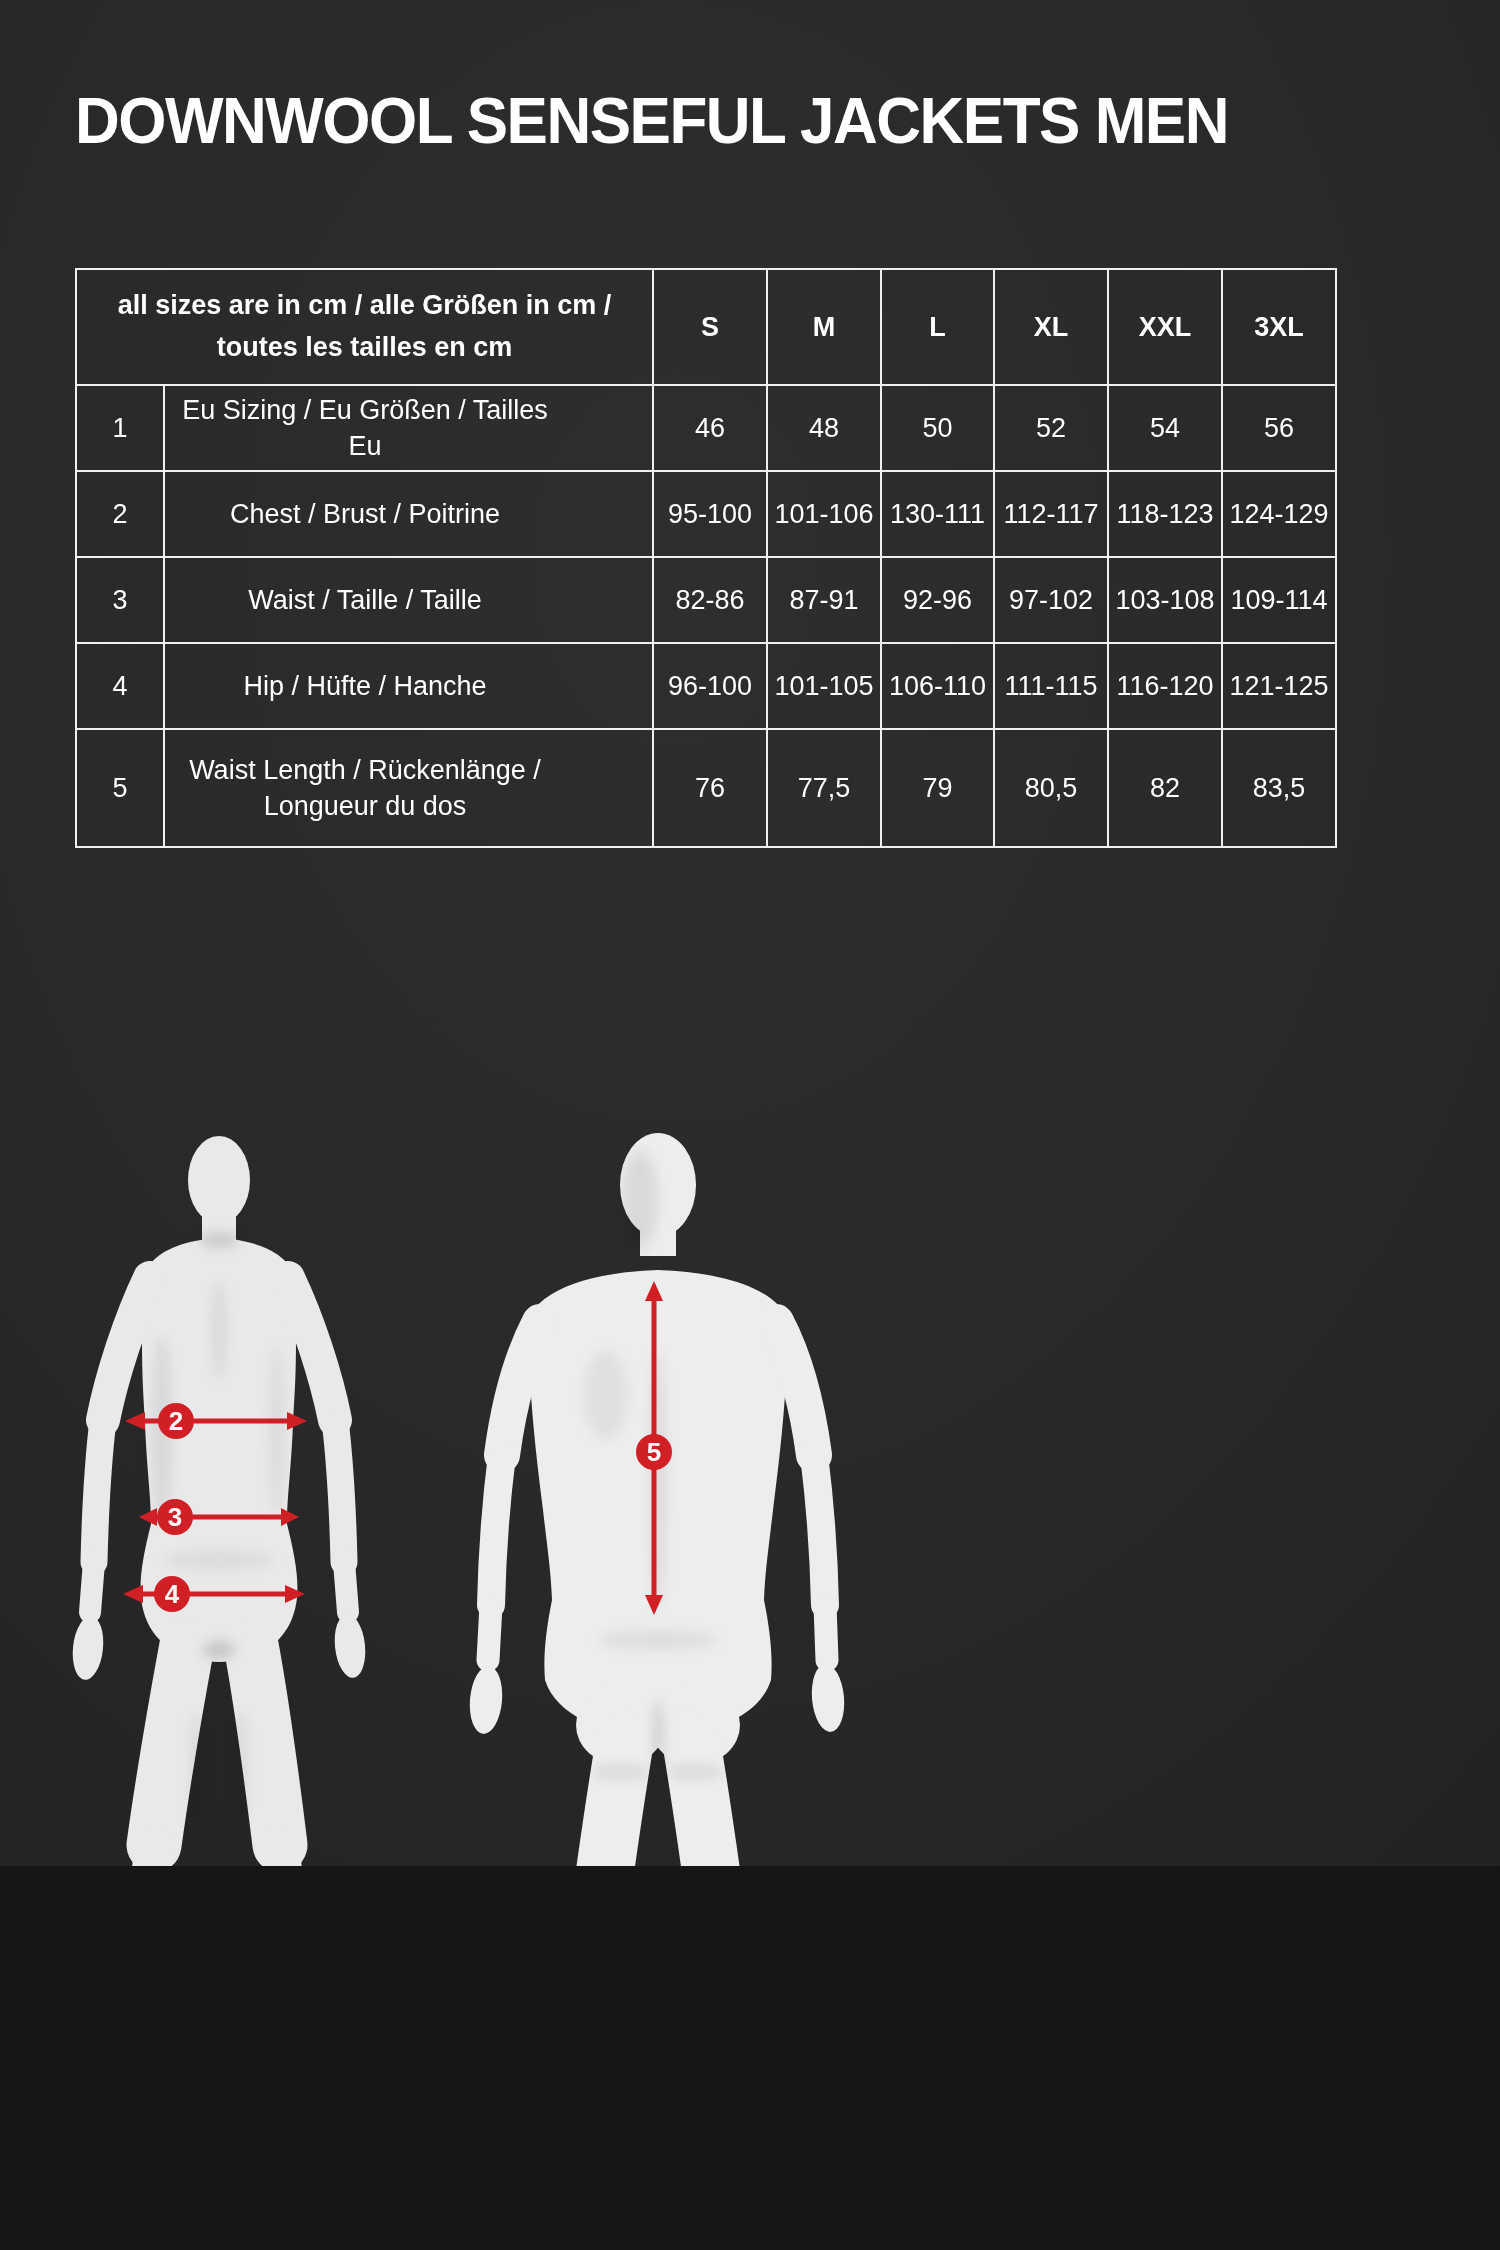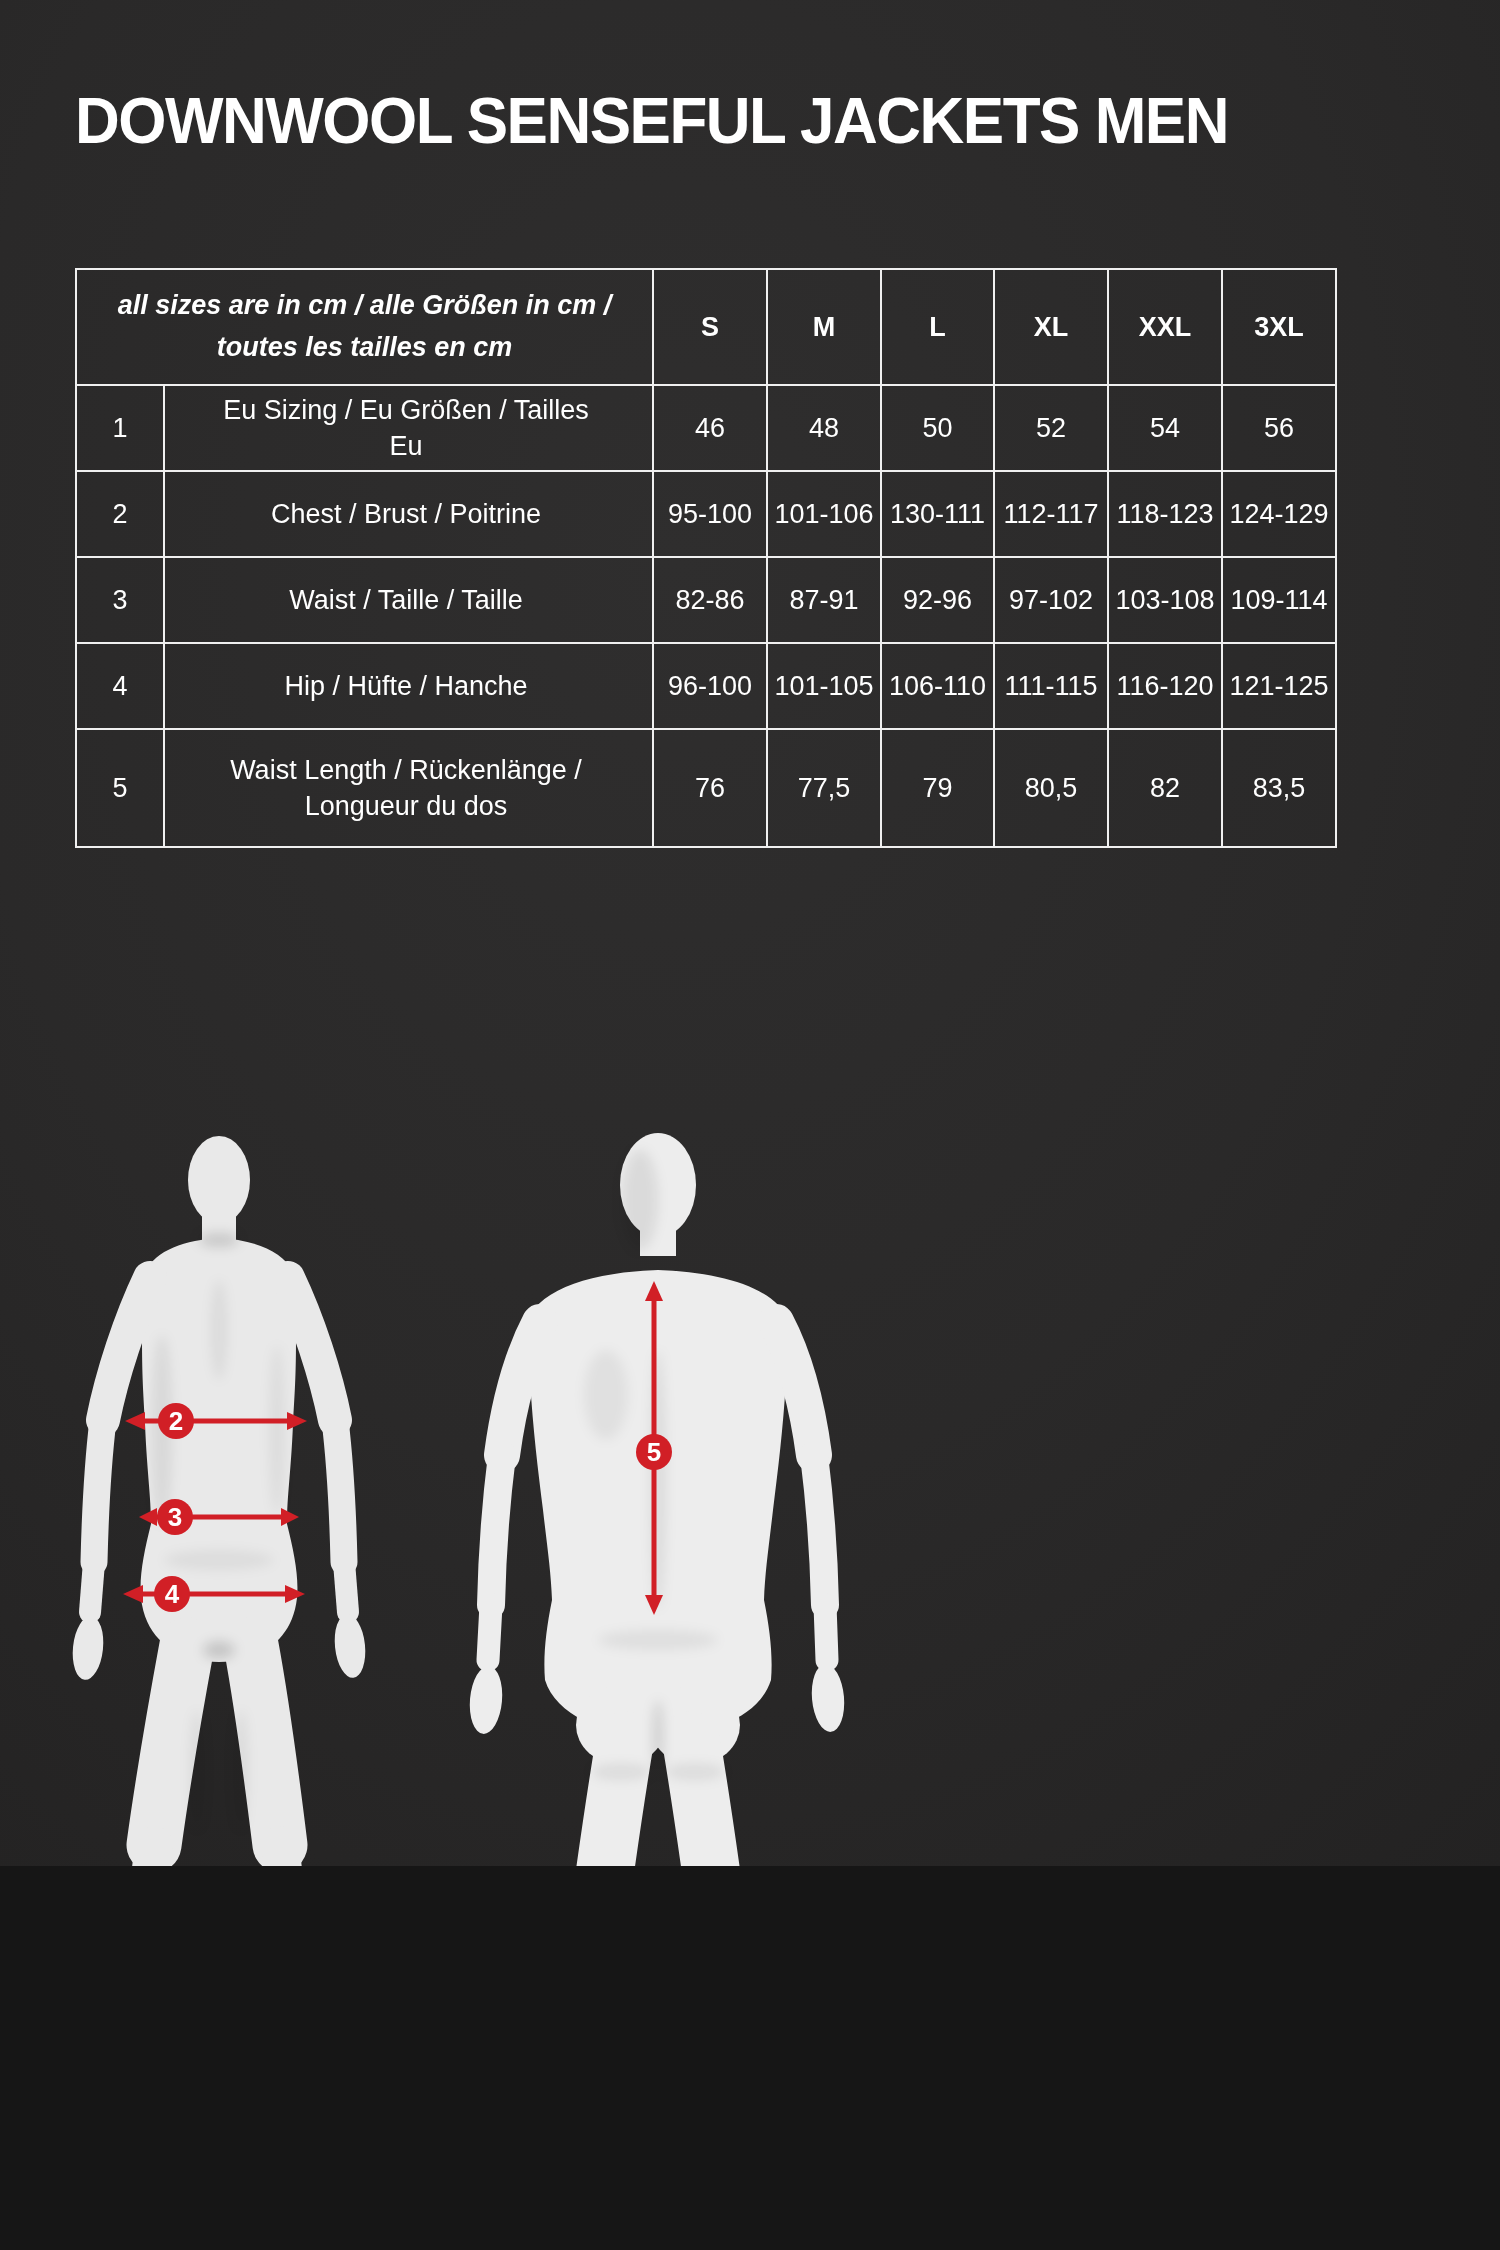--- a/index.html
+++ b/index.html
@@ -24,7 +24,7 @@
   thead td{height:114px;}
   .size-head{font-size:32px;font-weight:700;}
   .hdr-label{
-    font-style:italic;font-weight:700;font-size:27px;line-height:1.55;
+    font-weight:700;font-size:27px;line-height:1.55;
     margin:0 auto;max-width:520px;
   }
   tbody td{height:84px;}

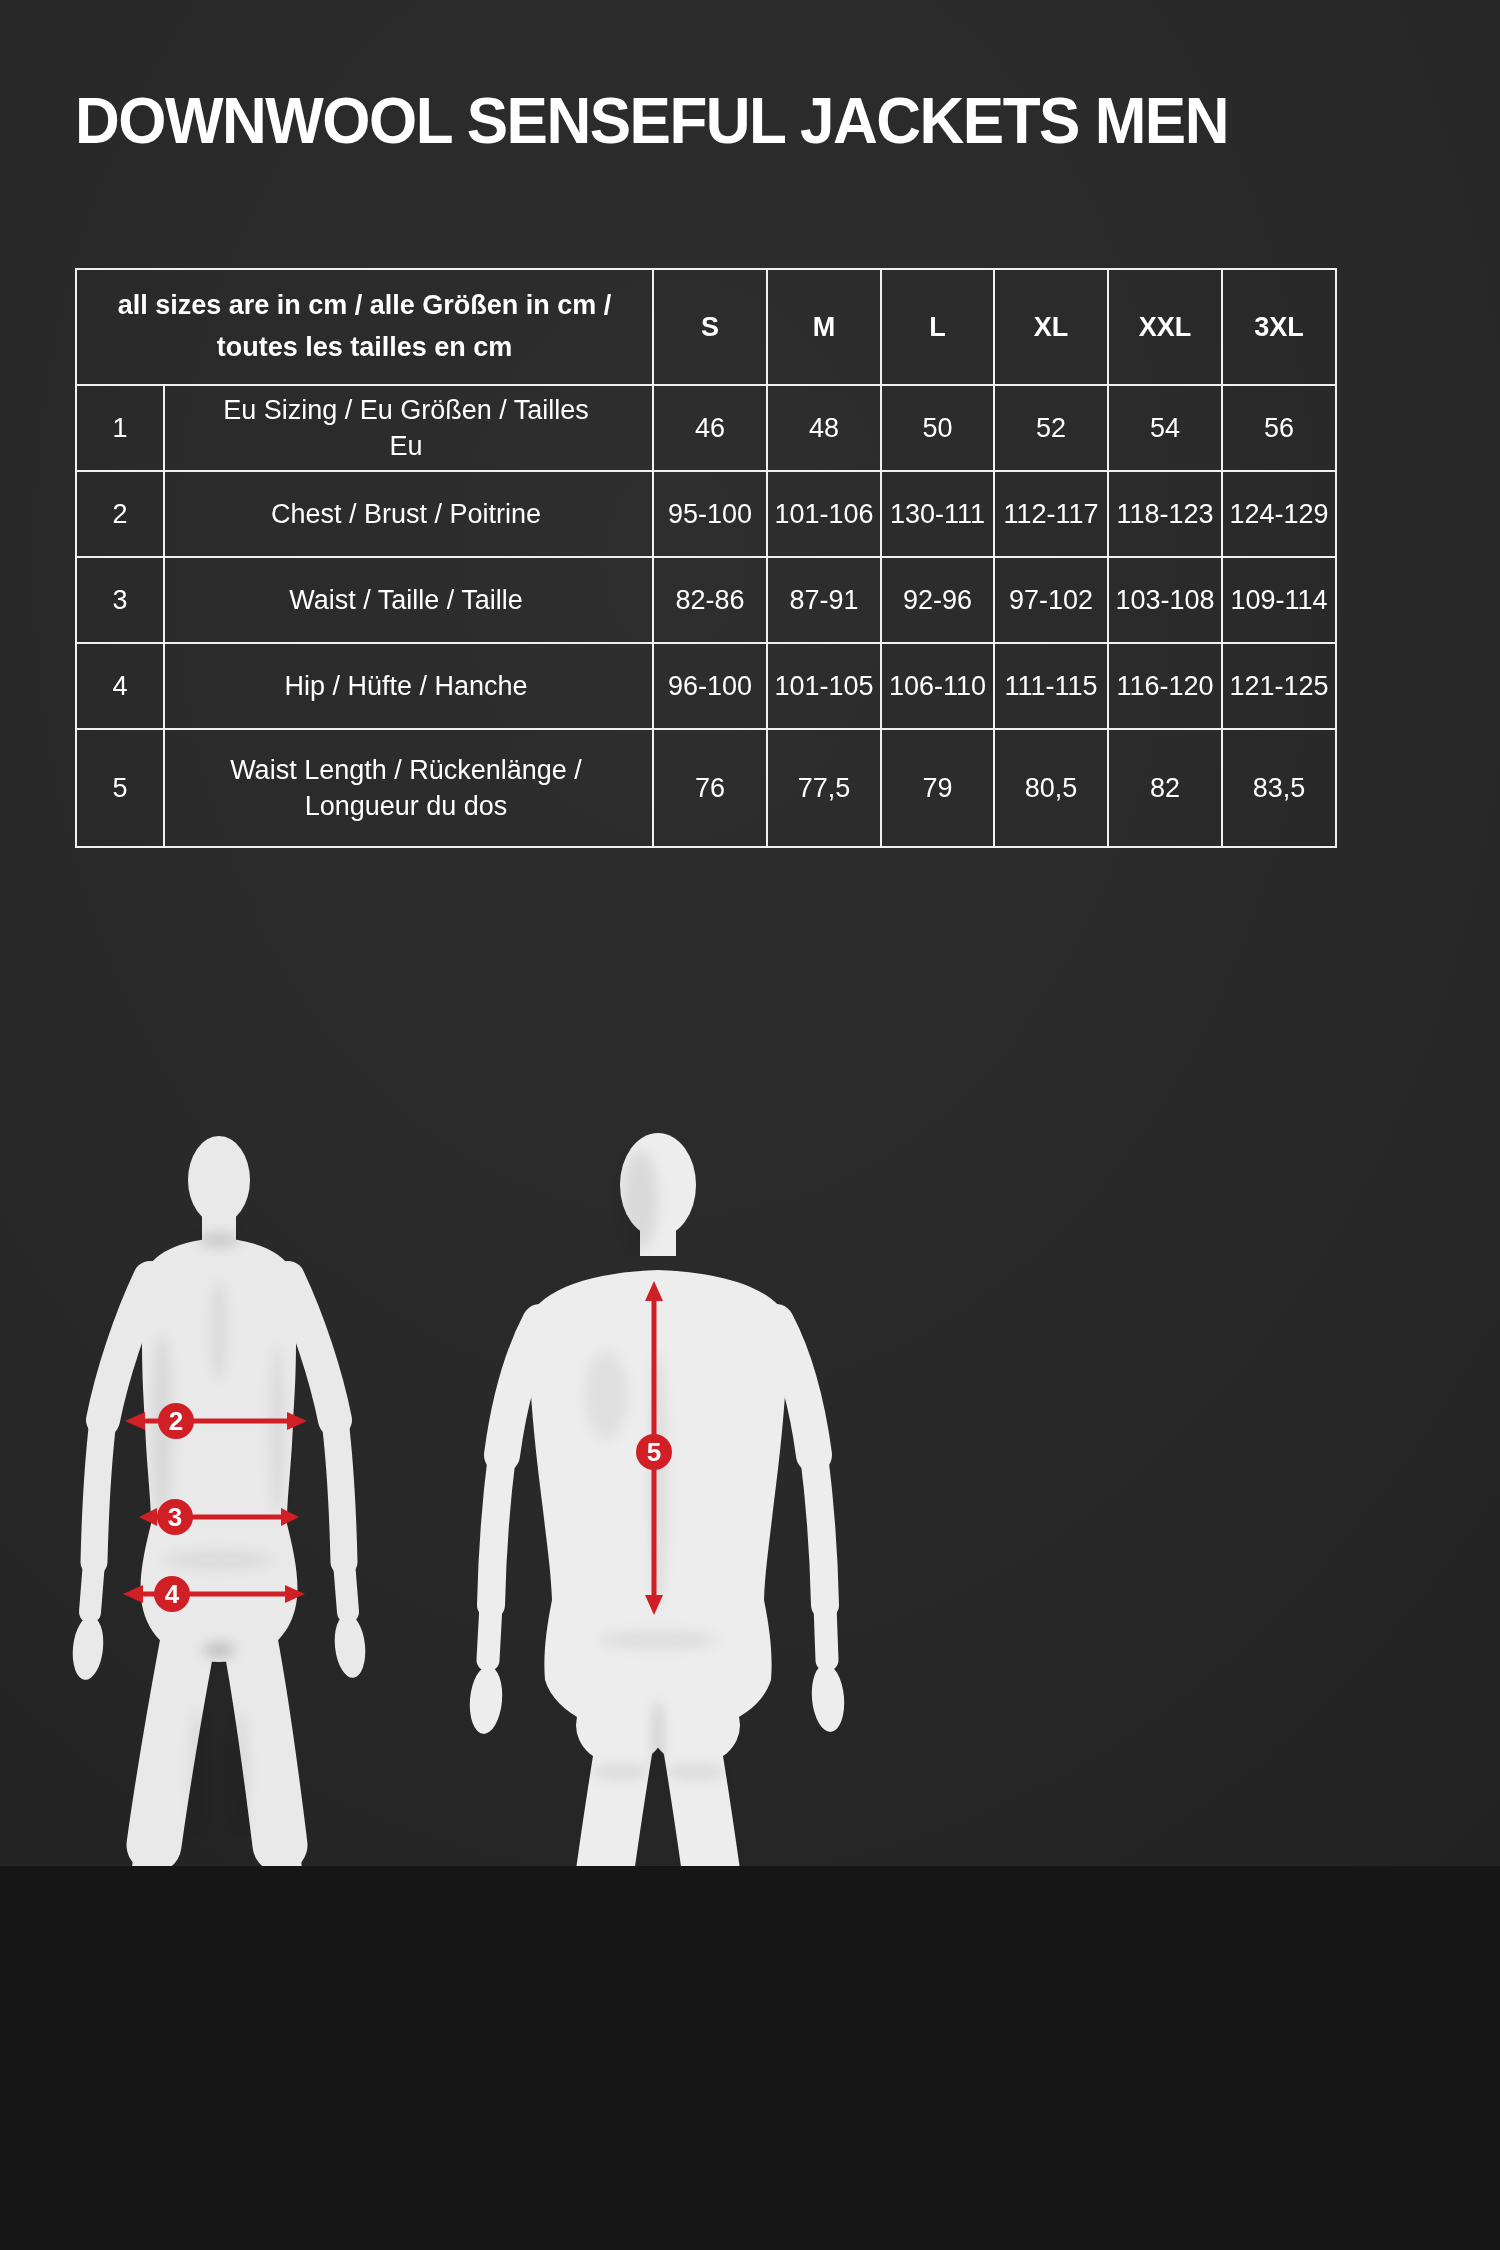--- a/index.html
+++ b/index.html
@@ -30,7 +30,7 @@
   tbody td{height:84px;}
   tr.row-last td{height:116px;}
   td.lbl{text-align:left;padding-left:24px;}
-  td.lbl .lbl-inner{max-width:400px;padding-left:41px;}
+  td.lbl .lbl-inner{max-width:400px;}
   svg.gfx{position:absolute;left:0;top:0;}
   .marker-num{font-family:"Liberation Sans",sans-serif;font-size:26px;font-weight:700;fill:#ffffff;}
   .logo-word{position:absolute;top:2082px;font-size:76px;font-weight:400;letter-spacing:-3px;line-height:1;}

